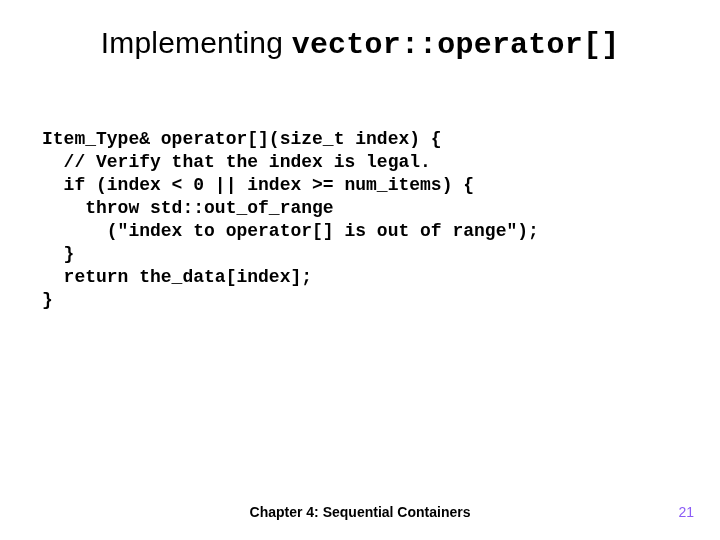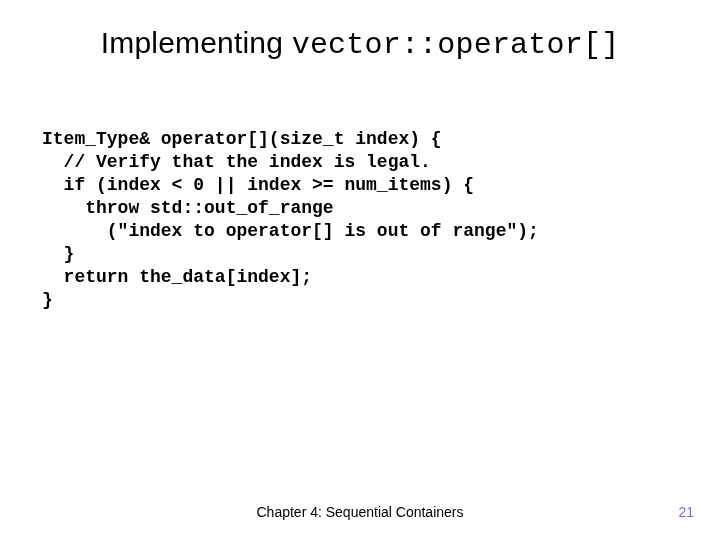--- a/index.html
+++ b/index.html
@@ -31,7 +31,7 @@
   }
   .title .tt-code {
     font-family: "Courier New", Courier, monospace;
-    font-weight: normal;
+    font-weight: bold;
   }
   .code {
     position: absolute;

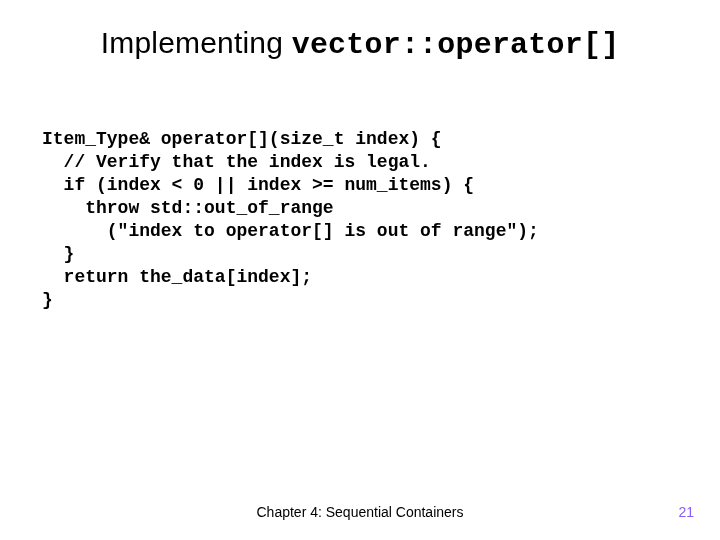--- a/index.html
+++ b/index.html
@@ -52,6 +52,7 @@
     text-align: center;
     font-size: 14px;
     color: #000;
+    font-weight: bold;
   }
   .footer-right {
     position: absolute;

